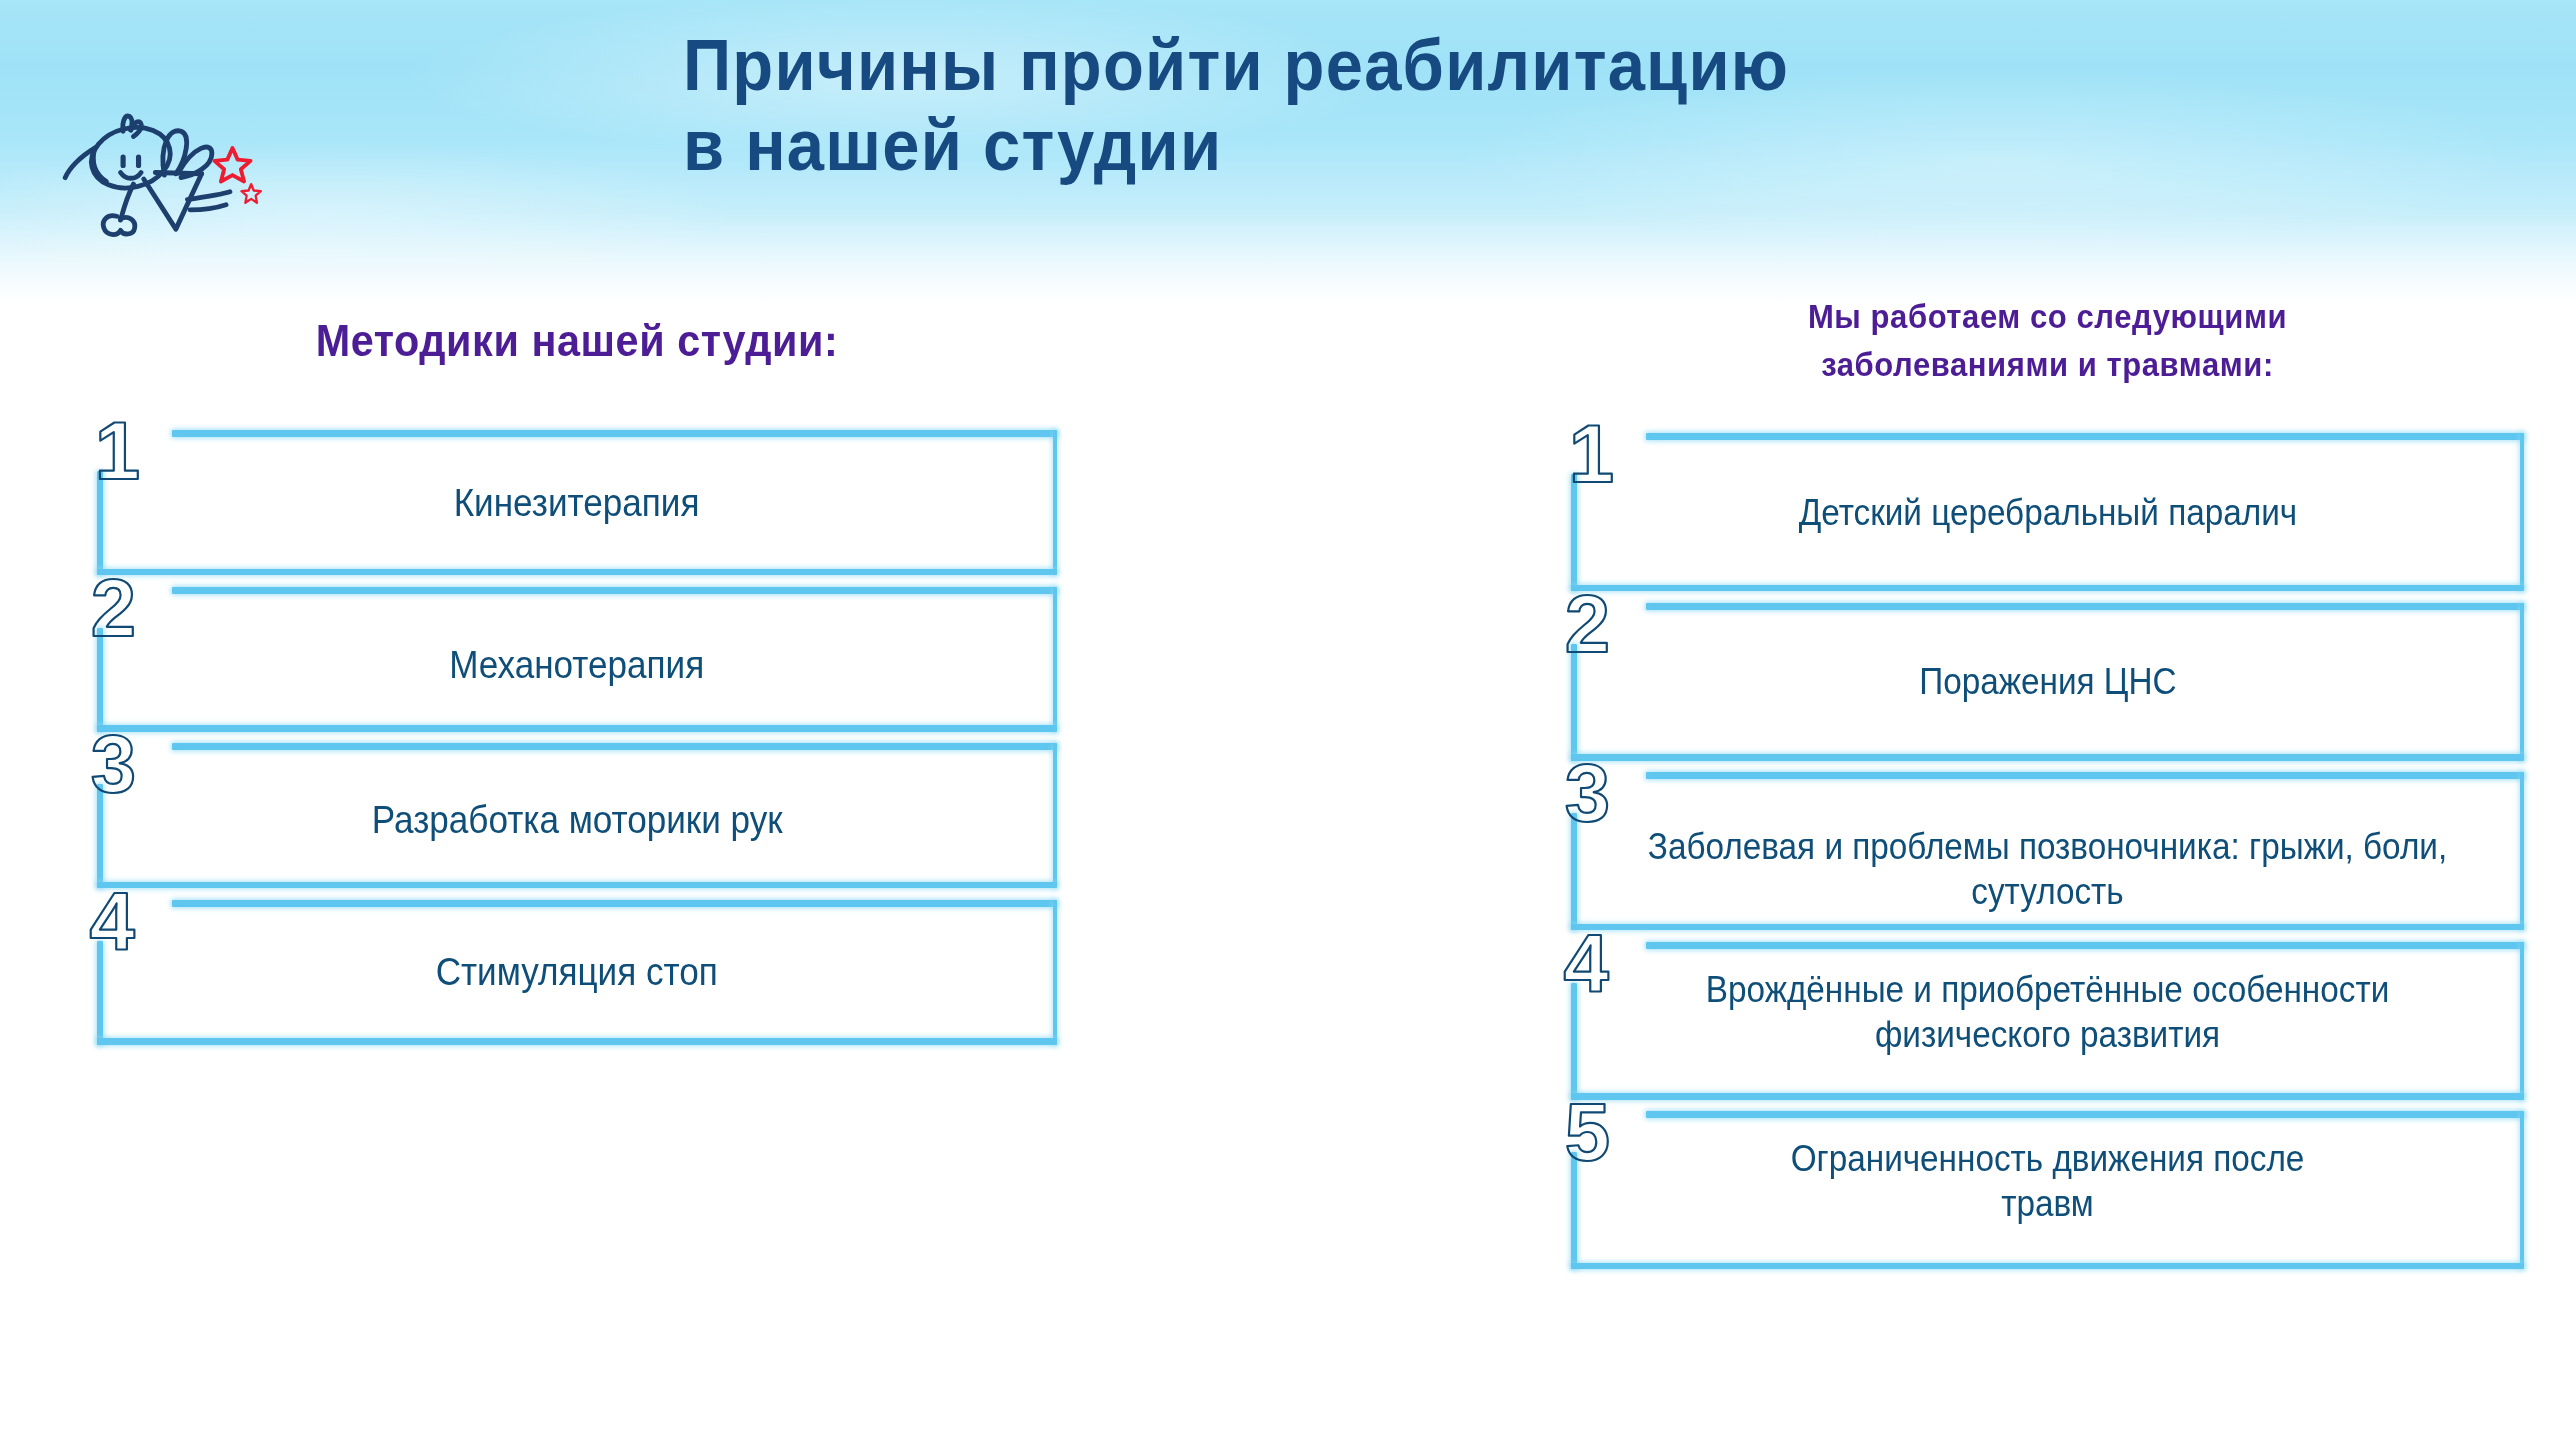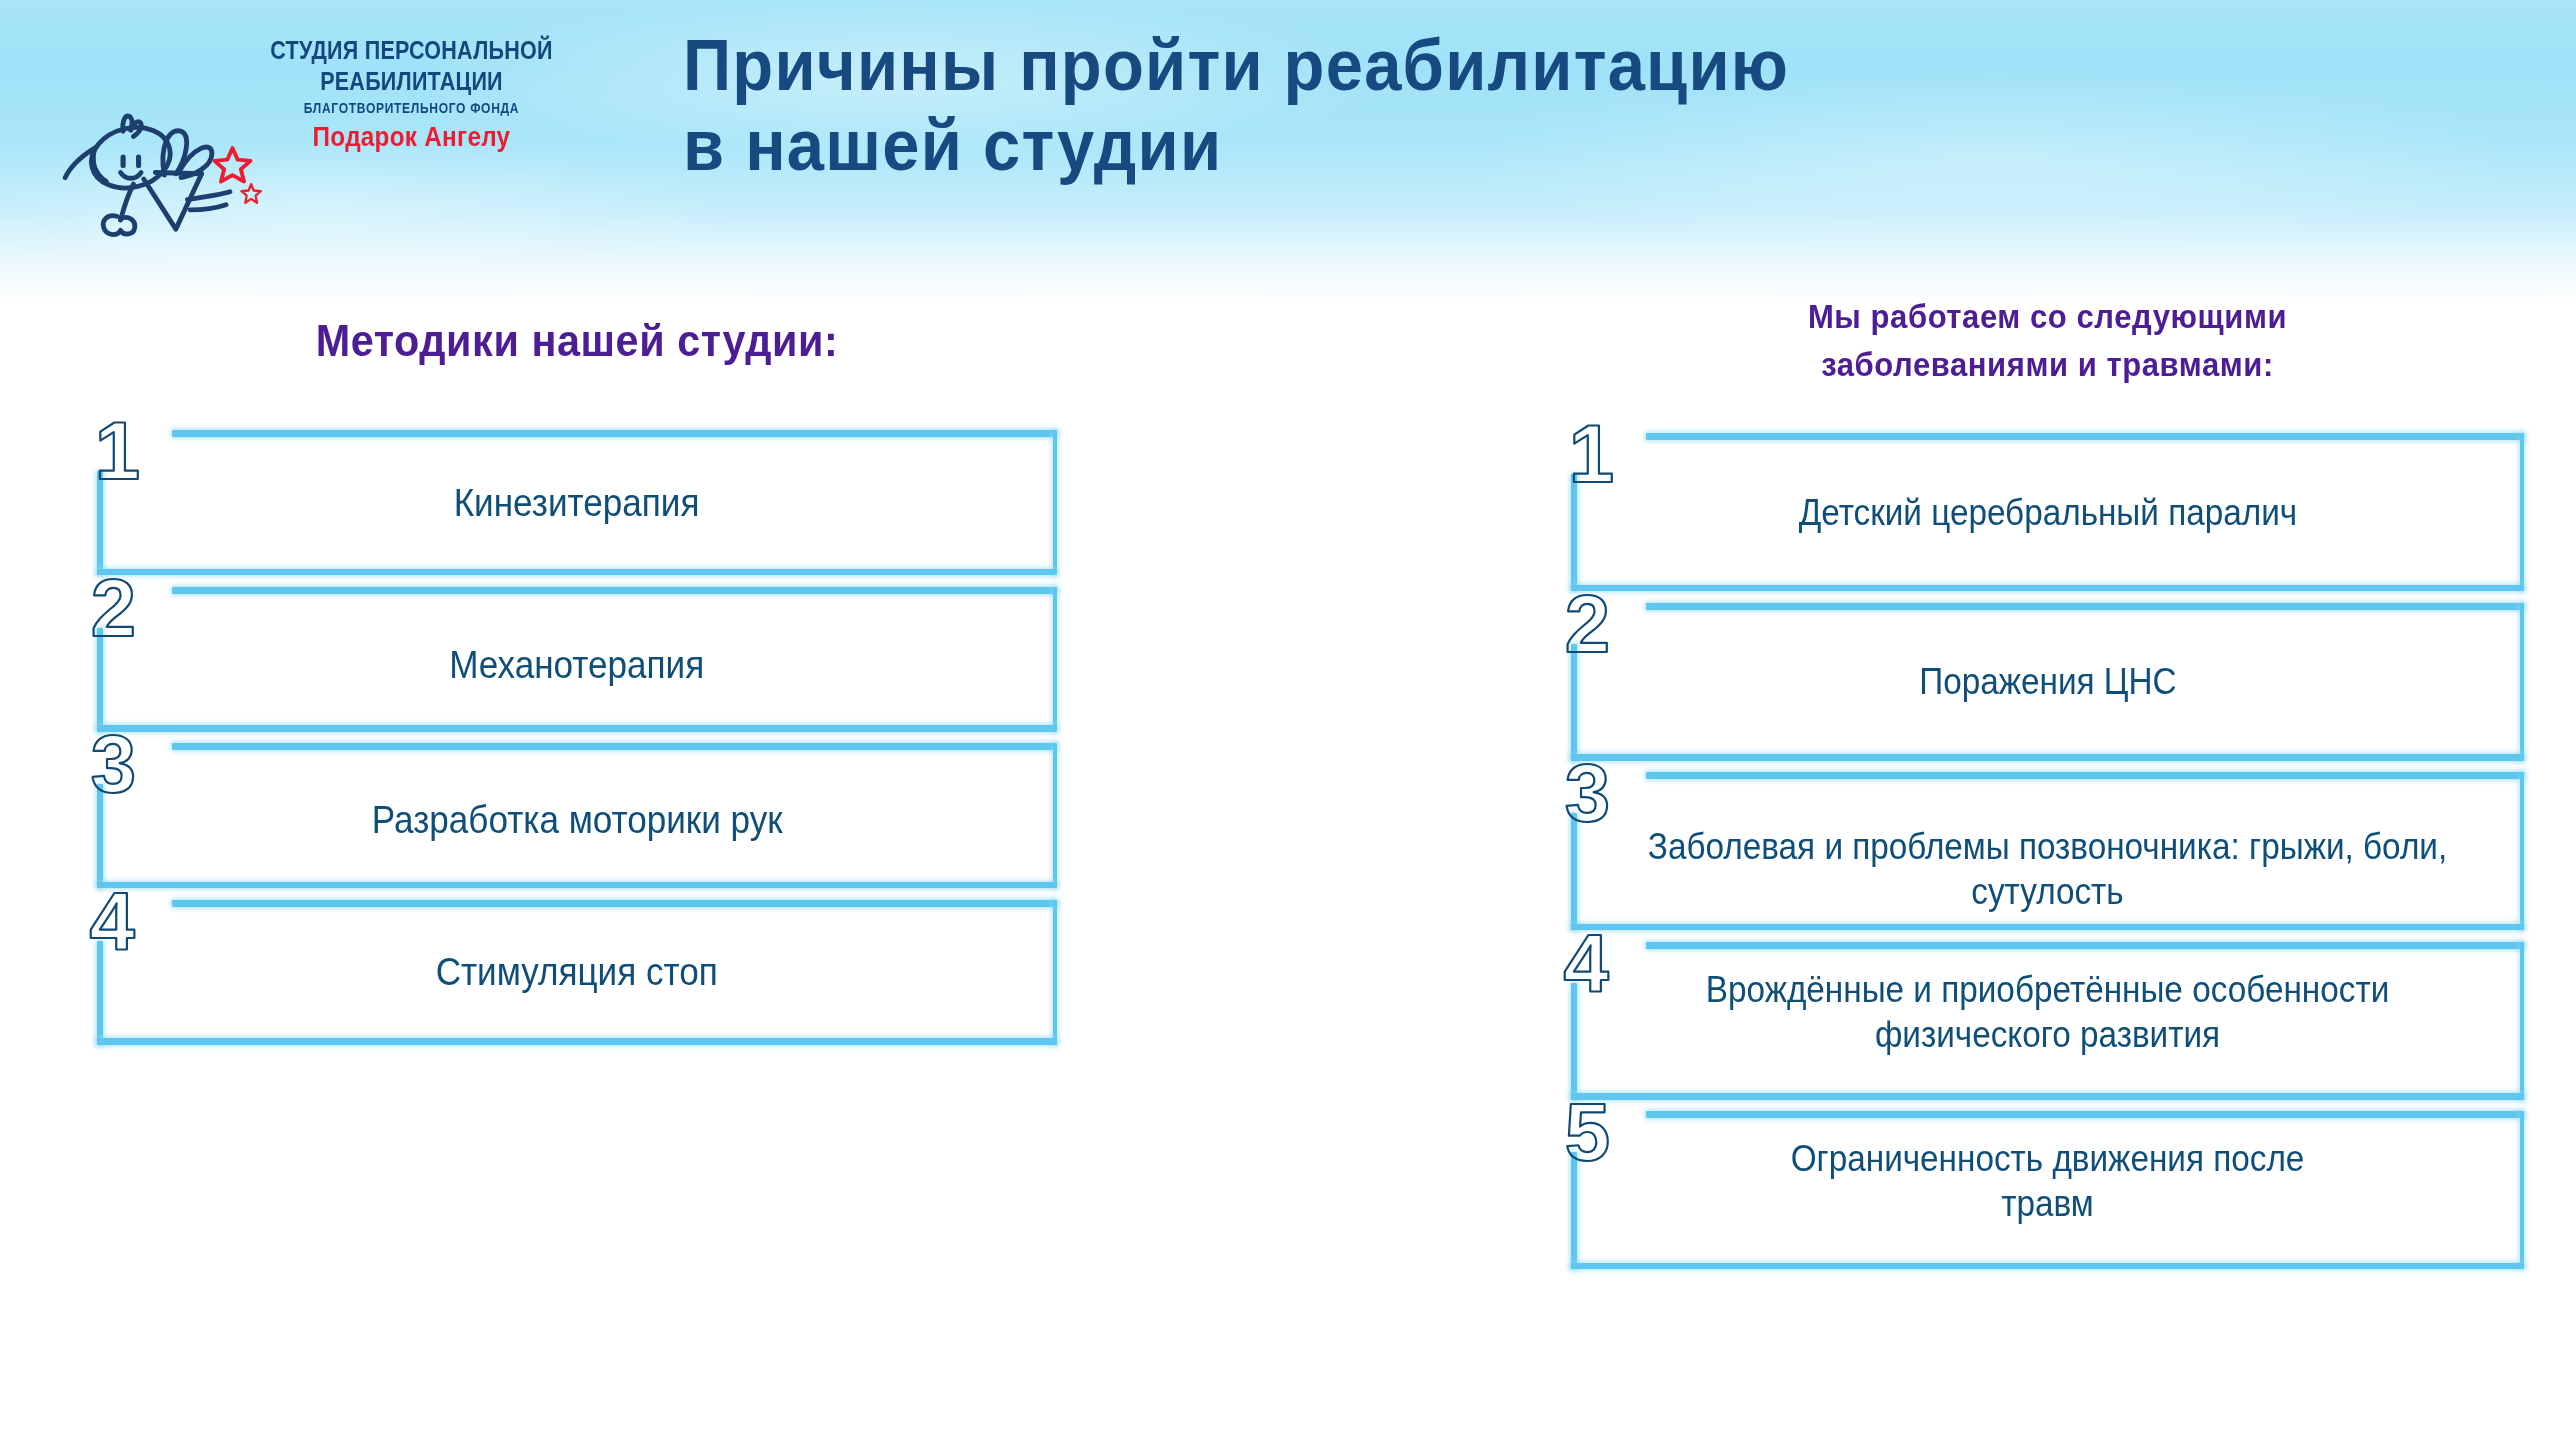--- a/index.html
+++ b/index.html
@@ -177,12 +177,6 @@
     </svg>
   </div>
 
-  <div id="logo-text">
-    <div class="logo-l1">СТУДИЯ ПЕРСОНАЛЬНОЙ</div>
-    <div class="logo-l2">РЕАБИЛИТАЦИИ</div>
-    <div class="logo-l3">БЛАГОТВОРИТЕЛЬНОГО ФОНДА</div>
-    <div class="logo-l4">Подарок Ангелу</div>
-  </div>
 </div>
 
 <div id="title">

